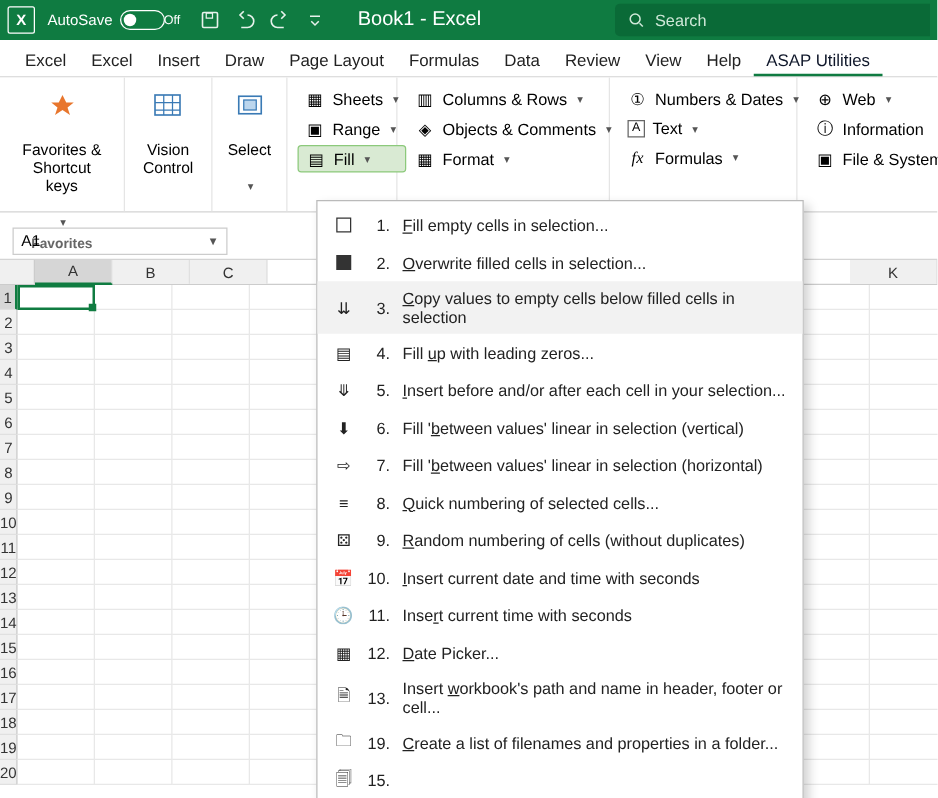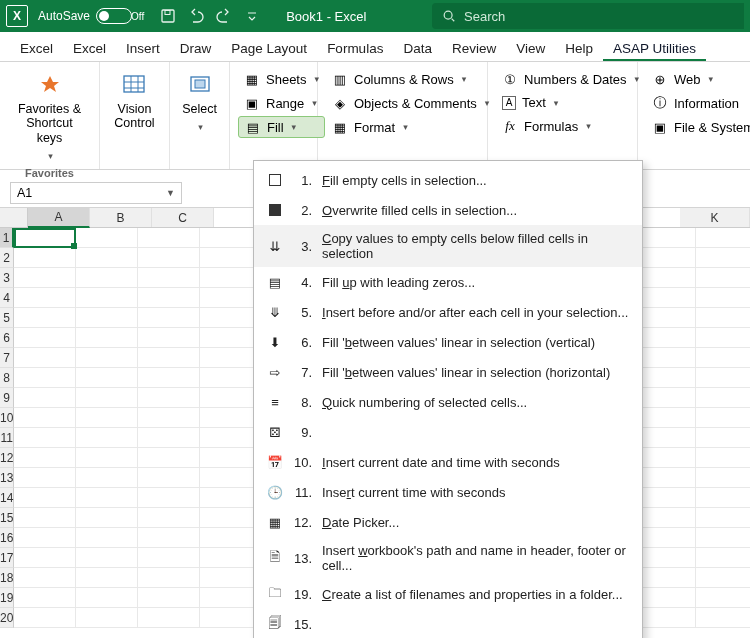--- a/index.html
+++ b/index.html
@@ -14,7 +14,7 @@
 .autosave .off { font-size: 10px; margin-left:-28px; color:#fff; position:relative;padding-left:21px; }
 .qat { display:flex; gap:8px; margin-left:14px; align-items:center; }
 .qat-btn { width:20px; height:20px; display:flex; align-items:center; justify-content:center; opacity:.9; }
-.bookname { margin-left: 24px; font-size: 13px; }
+.bookname { margin-left: 24px; font-size: 16px; }
 .searchbar { margin-left: auto; background:#0a6a37; height:26px; width:312px; border-radius:4px 0 0 4px; display:flex; align-items:center; padding:0 10px; gap:8px; color:#cfe8d8; }
 .searchbar svg { width:14px; height:14px; }
 

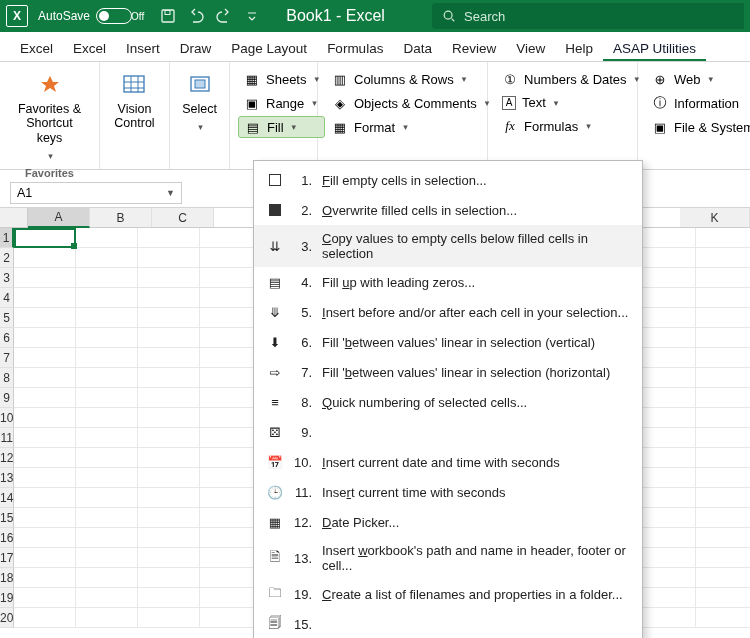--- a/index.html
+++ b/index.html
@@ -15,7 +15,7 @@
 .qat { display:flex; gap:8px; margin-left:14px; align-items:center; }
 .qat-btn { width:20px; height:20px; display:flex; align-items:center; justify-content:center; opacity:.9; }
 .bookname { margin-left: 24px; font-size: 16px; }
-.searchbar { margin-left: auto; background:#0a6a37; height:26px; width:312px; border-radius:4px 0 0 4px; display:flex; align-items:center; padding:0 10px; gap:8px; color:#cfe8d8; }
+.searchbar { margin-left: auto; background:#0a6a37; height:26px; width:252px; border-radius:4px 0 0 4px; display:flex; align-items:center; padding:0 10px; gap:8px; color:#cfe8d8; }
 .searchbar svg { width:14px; height:14px; }
 
 

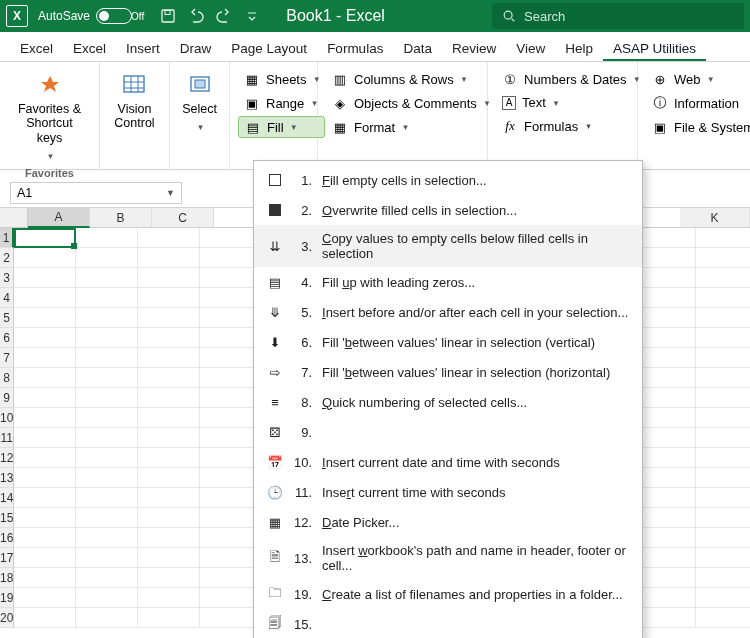--- a/index.html
+++ b/index.html
@@ -27,7 +27,7 @@
 .ribbon { height: 108px; background:#fff; border-bottom:1px solid #d4d4d4; display:flex; }
 .rgroup { padding: 6px 8px 2px; border-right:1px solid #e5e5e5; display:flex; flex-direction:column; align-items:center; justify-content:space-between; }
 .rgroup-label { font-size:11px; color:#666; text-align:left; padding-top:2px;font-weight:bold; }
-.bigbtn { display:flex; flex-direction:column; align-items:center; gap:6px; padding:4px 6px; font-size:12.5px; line-height:1.15; text-align:center; }
+.bigbtn { display:flex; flex-direction:column; align-items:center; gap:17px; padding:4px 6px; font-size:12.5px; line-height:1.15; text-align:center; }
 .bigbtn .ic { width:28px; height:24px; display:flex; align-items:center; justify-content:center; }
 .rbtn { display:flex; align-items:center; gap:6px; padding:3px 6px; font-size:13px; white-space:nowrap; }
 .rbtn .ic { width:16px; height:16px; display:flex; align-items:center; justify-content:center; }

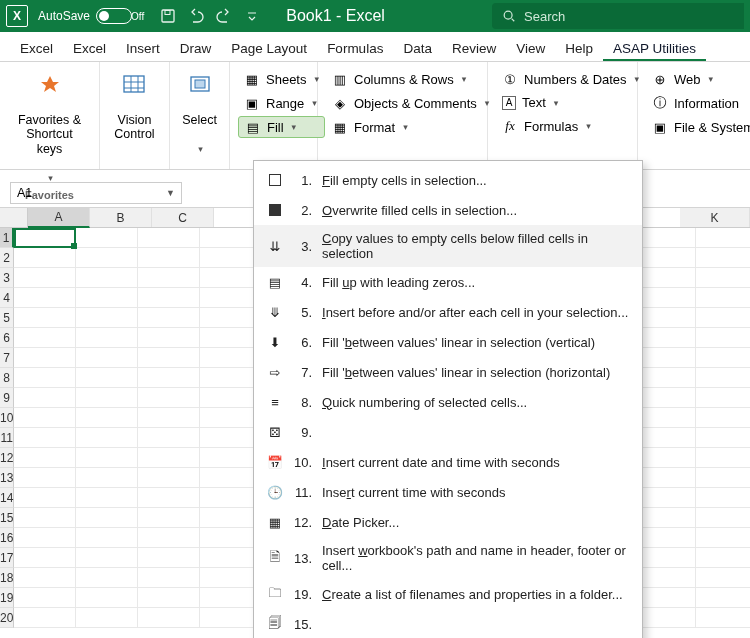--- a/index.html
+++ b/index.html
@@ -623,6 +623,7 @@
     <div class="mi">
       <span class="mic">⚄</span>
       <span class="num">9.</span>
+      <span class="lbl"><u>R</u>andom numbering of cells (without duplicates)</span>
     </div>
     <div class="mi">
       <span class="mic">📅</span>

